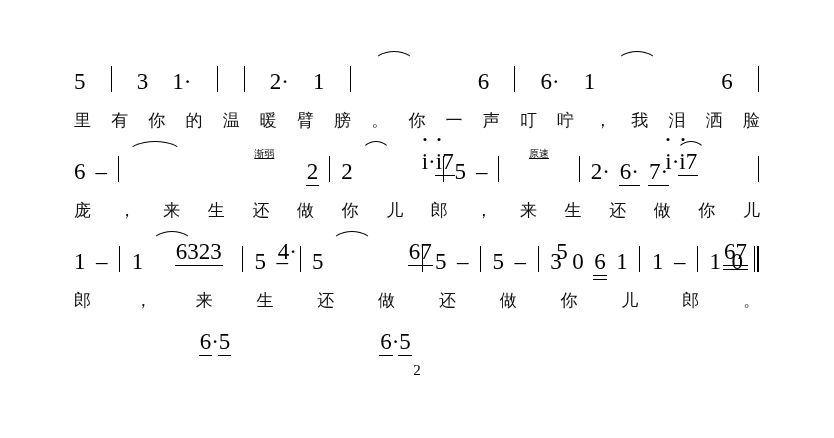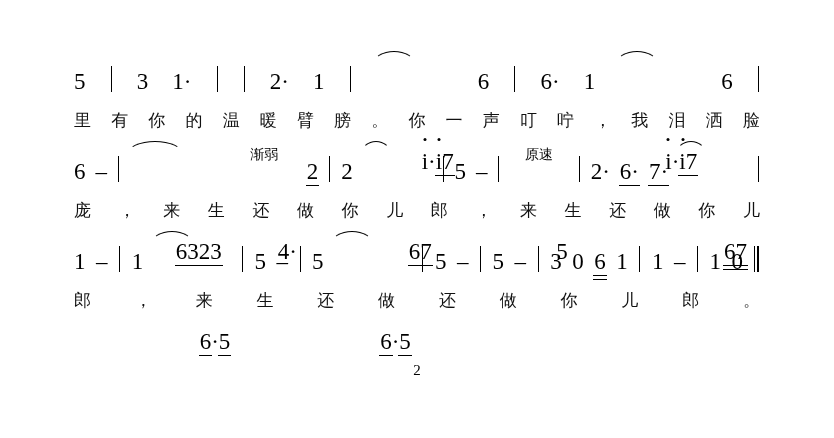--- a/index.html
+++ b/index.html
@@ -150,9 +150,10 @@
     left: 50%;
     transform: translateX(-50%);
     font-family: "Liberation Sans", sans-serif;
-    font-size: 14px;
+    font-size: 10px;
     color: #000;
     white-space: nowrap;
+    text-decoration: underline;
   }
 
   .pagenum {

